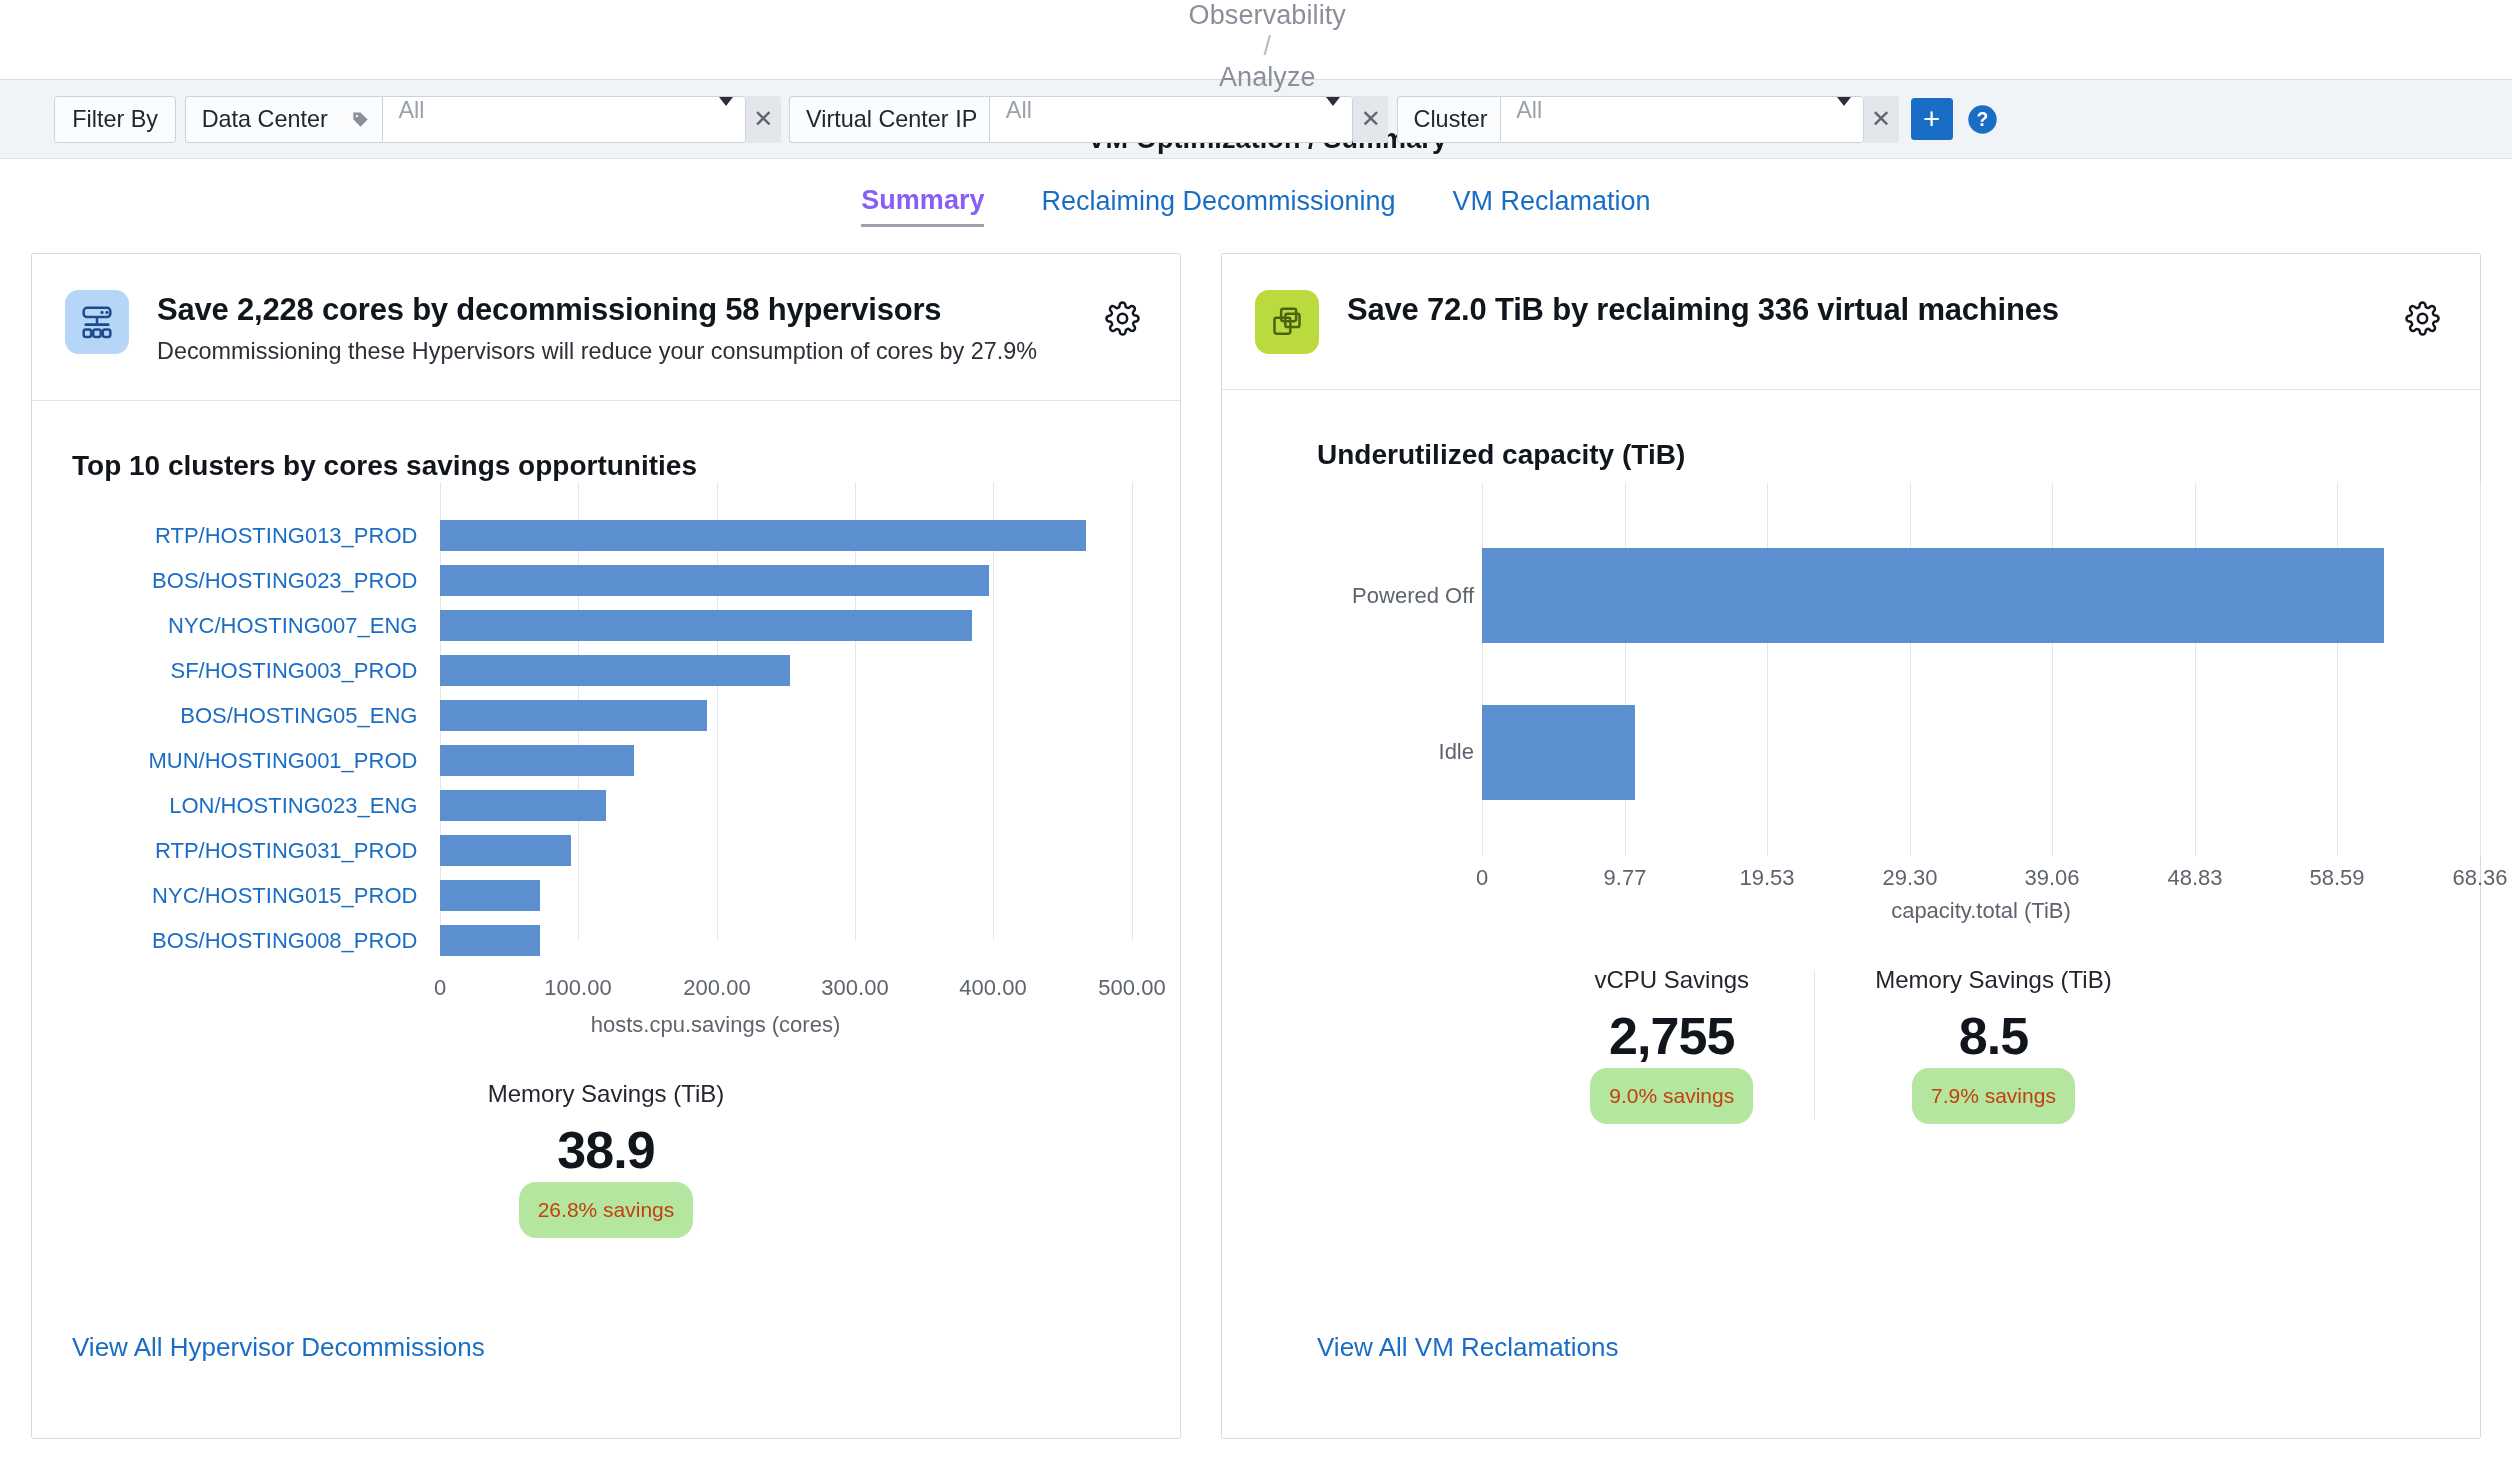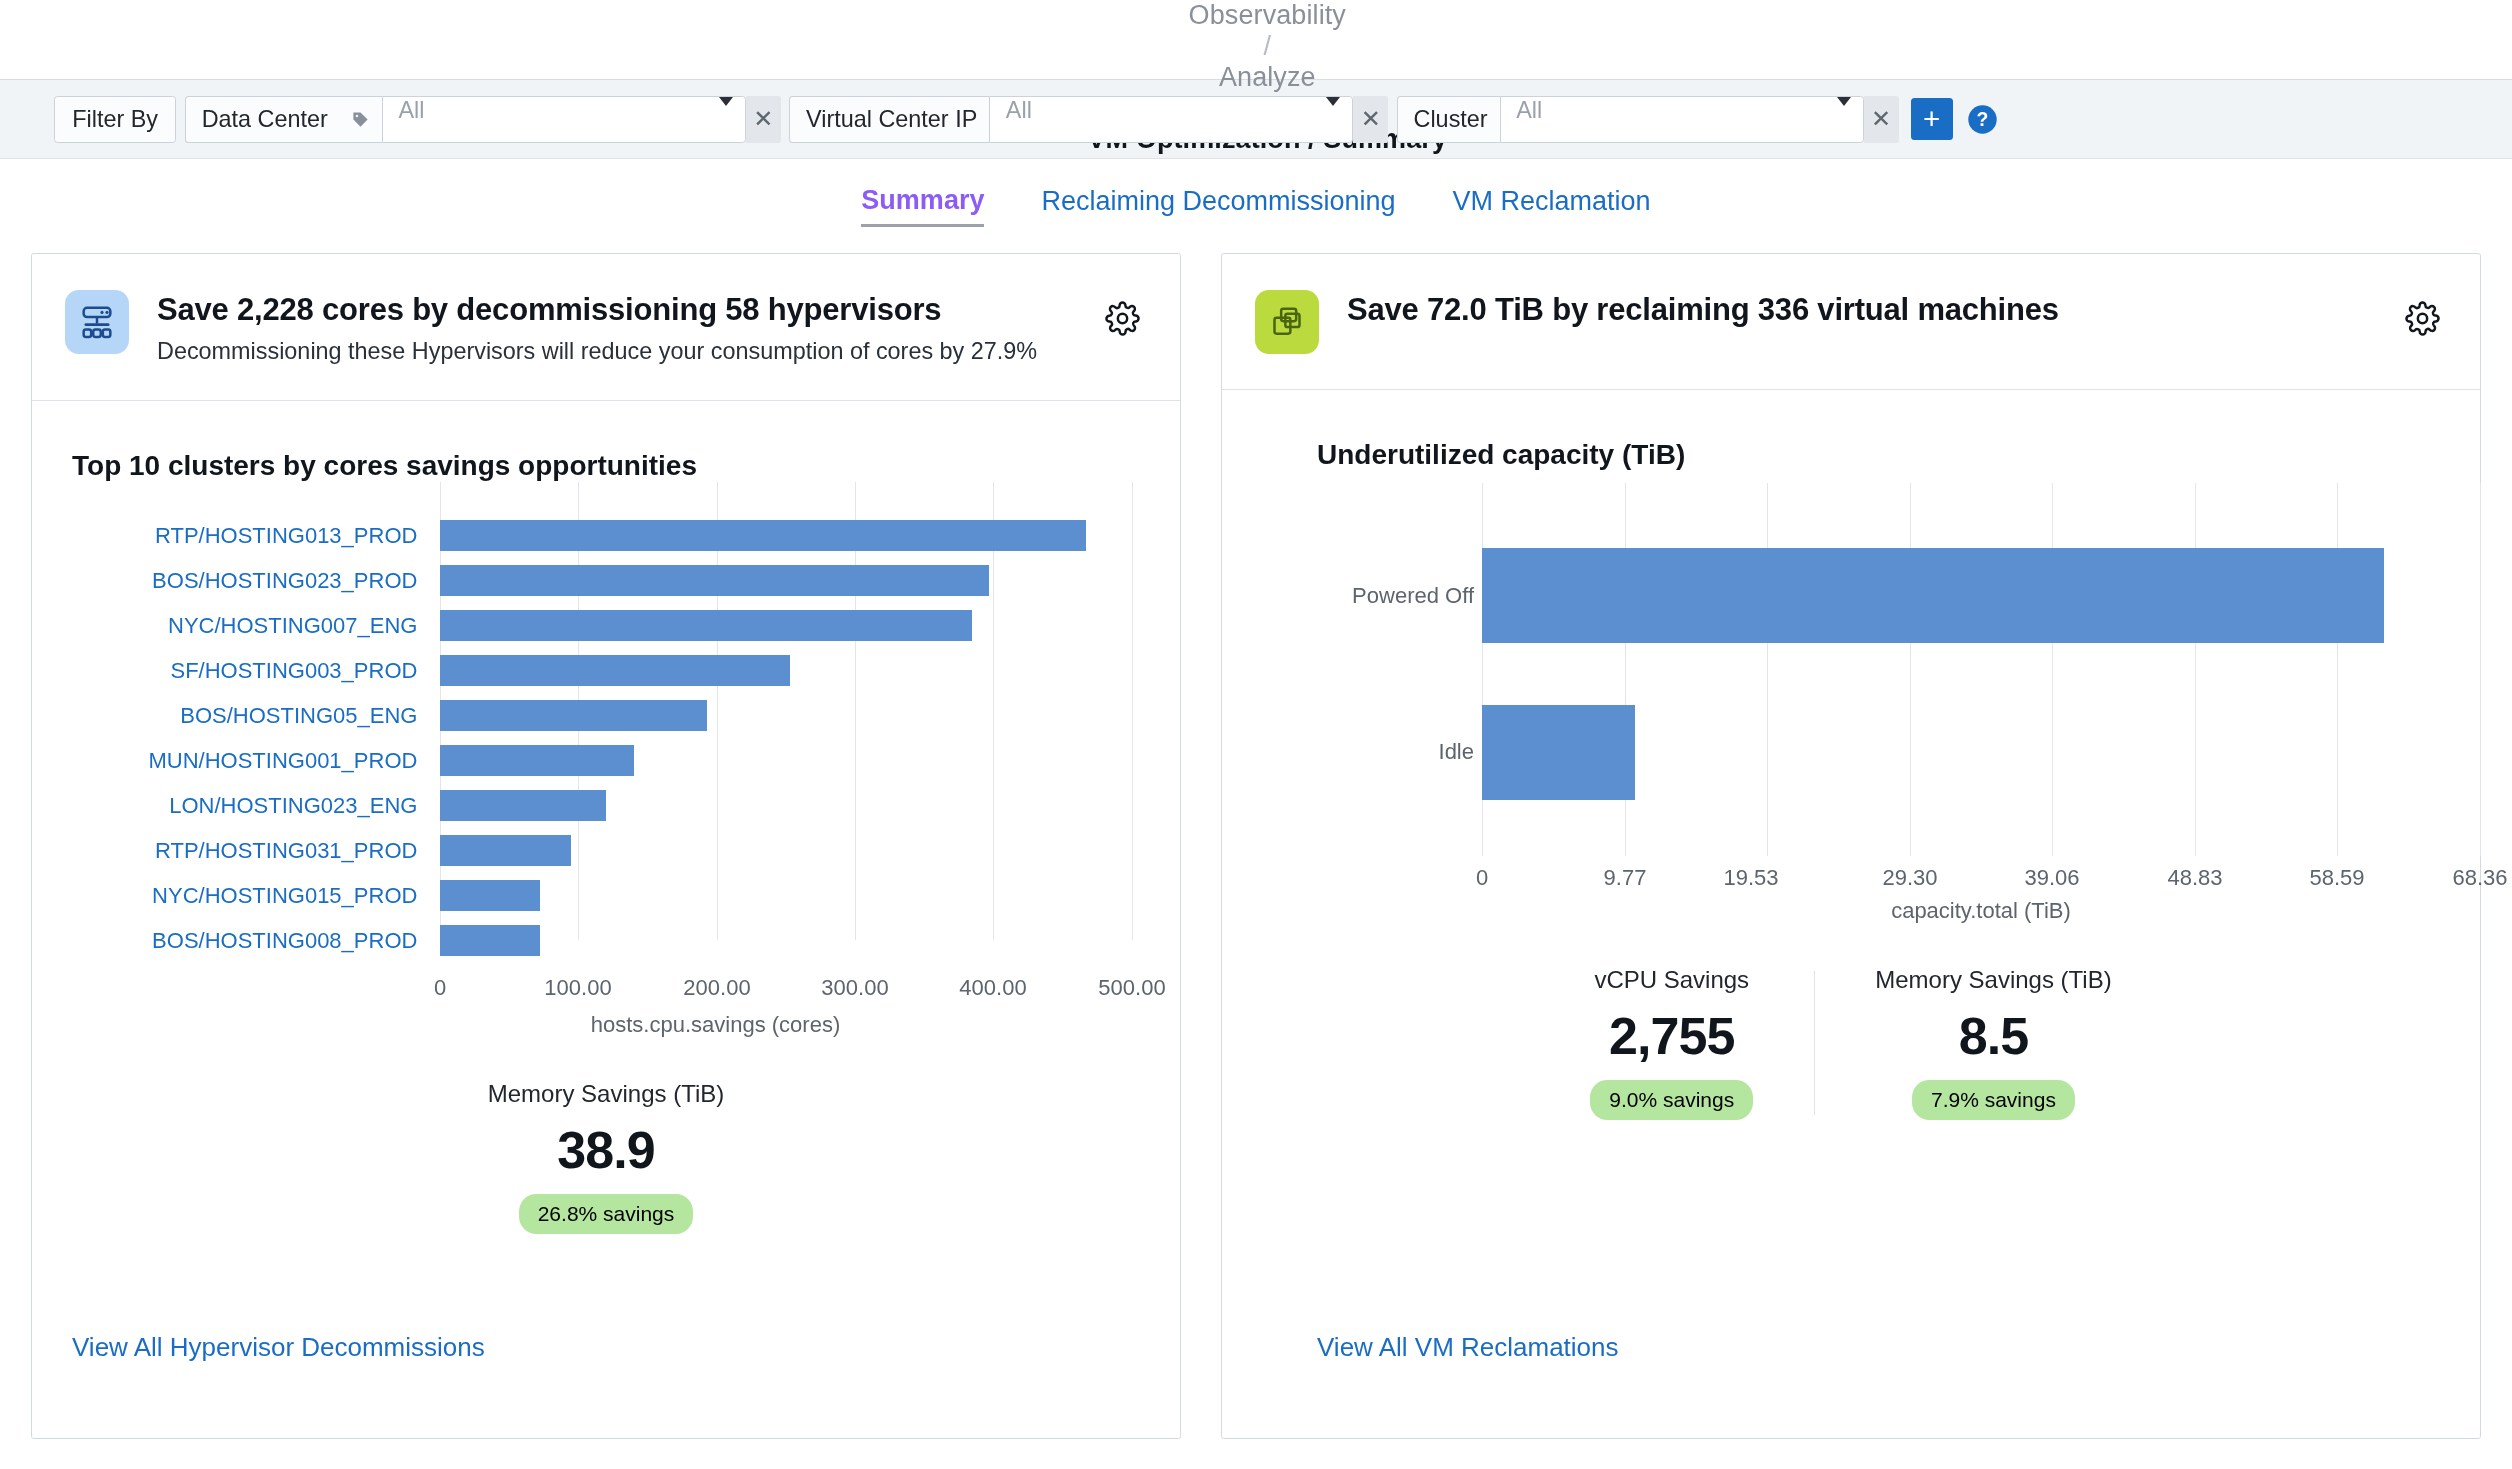--- a/index.html
+++ b/index.html
@@ -413,7 +413,7 @@
         <div class="raxis" id="right-ticks">
             <div class="tick-label" style="left: 0px;">0</div>
             <div class="tick-label" style="left: 143px;">9.77</div>
-            <div class="tick-label" style="left: 269px; text-align: right;">19.53</div>
+            <div class="tick-label" style="left: 285px; text-align: right;">19.53</div>
             <div class="tick-label" style="left: 428px;">29.30</div>
             <div class="tick-label" style="left: 570px;">39.06</div>
             <div class="tick-label" style="left: 713px;">48.83</div>

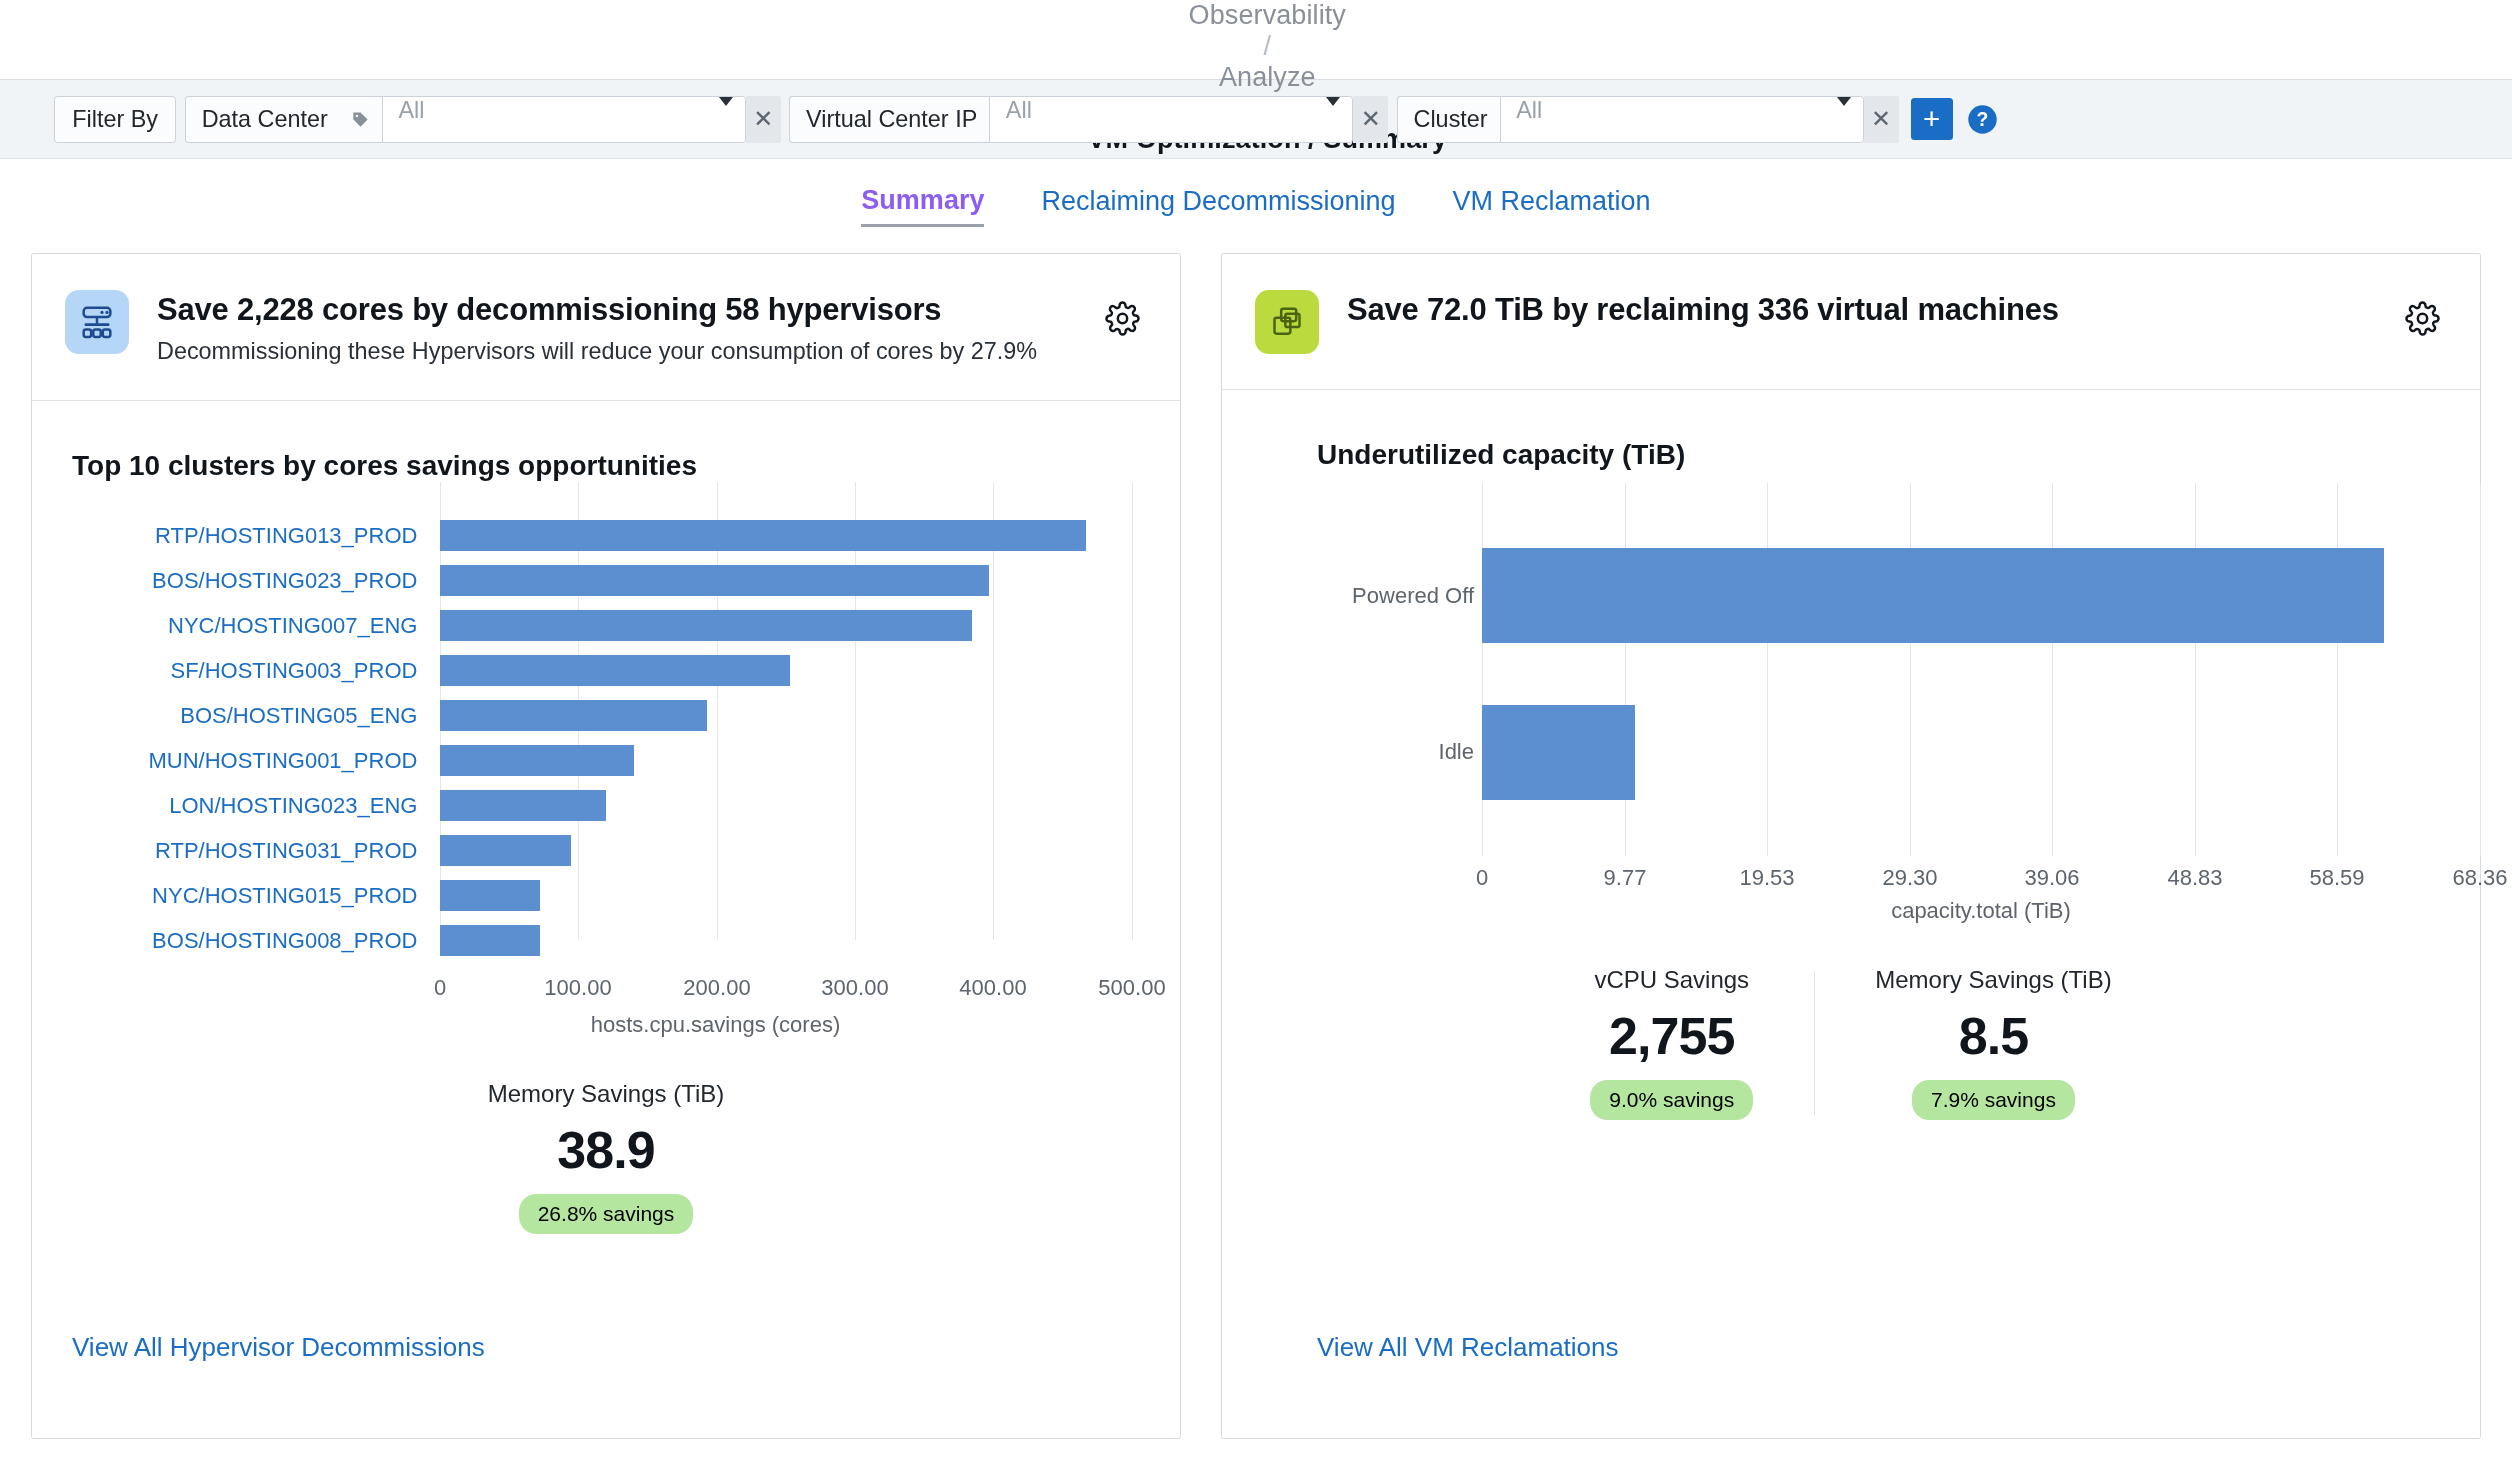--- a/index.html
+++ b/index.html
@@ -165,9 +165,9 @@
   .metric-label { font-size: 24px; color: #22272e; }
   .metric-value { font-size: 52px; font-weight: 700; color: #11161c; margin-top: 12px; letter-spacing: -0.9px; }
   .metric-badge {
-    display: inline-block; margin-top: 14px;
-    background: #b5e6a0; color: #000000;
-    border-radius: 17.3px; padding: 8px 19px; font-size: 21px;
+    display: inline-block; margin-top: 2px;
+    background: #b5e6a0; color: #c2410c;
+    border-radius: 17.3px; padding: 16px 19px; font-size: 21px;
   }
 
   .card-footer { padding: 0 0 0 40px; margin-top: auto; padding-bottom: 75px; }

